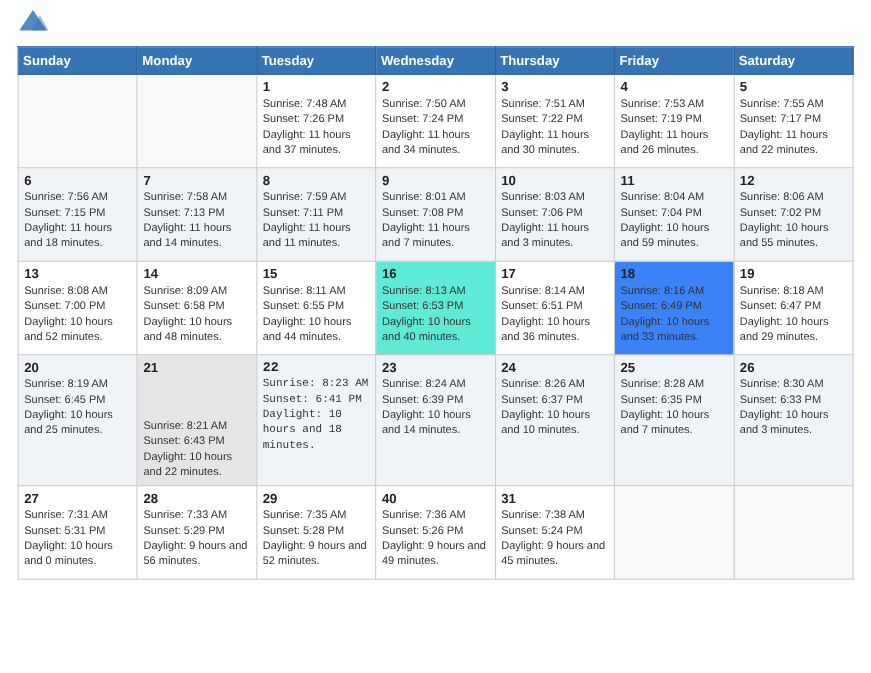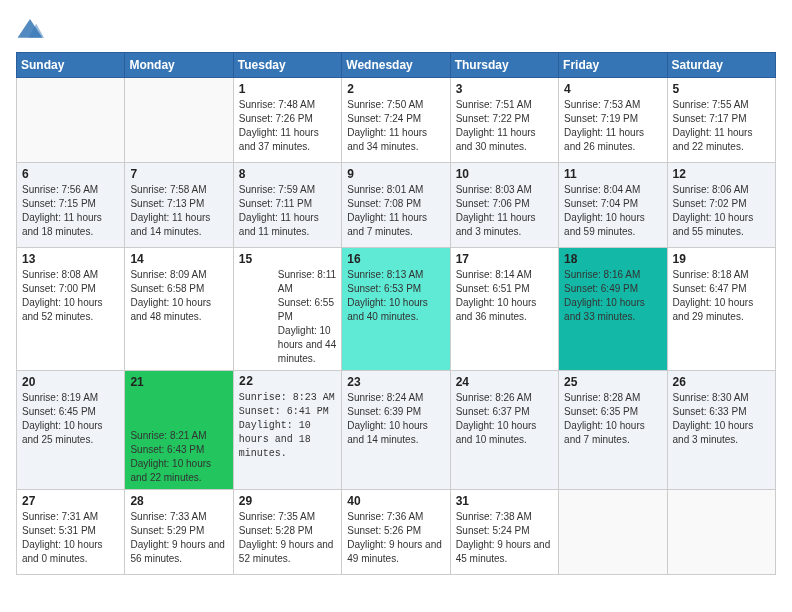--- a/index.html
+++ b/index.html
@@ -14,7 +14,7 @@
       width: 792px;
       min-height: 612px;
       background: #fff;
-      padding: 10px 16px 16px 16px;
+      padding: 0 16px 16px 16px;
     }
     .header {
       display: flex;

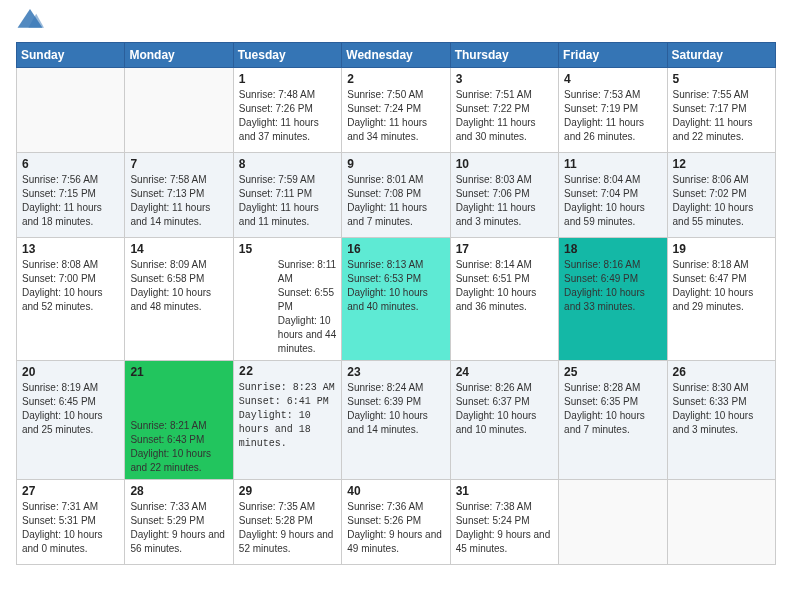--- a/index.html
+++ b/index.html
@@ -246,7 +246,7 @@
 Sunset: 6:51 PM
 Daylight: 10 hours and 36 minutes.</div>
           </td>
-          <td style="background: #14b8a6;">
+          <td style="background: #3b82f6;">
             <span class="day-num">18</span>
             <div class="cell-text" style="white-space: pre-line;">Sunrise: 8:16 AM
 Sunset: 6:49 PM

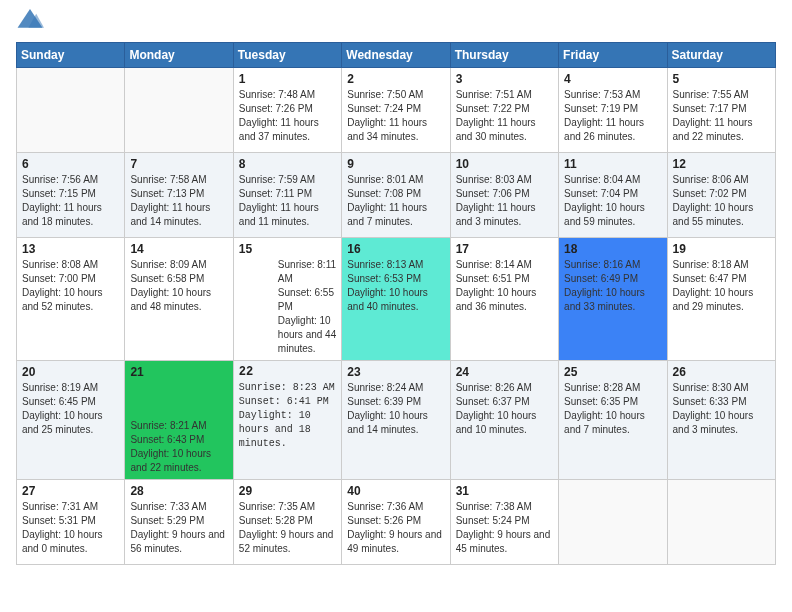--- a/index.html
+++ b/index.html
@@ -230,7 +230,7 @@
           </td>
           <td style="background: rgb(255, 255, 255);">
             <span class="day-num">15</span>
-            <div class="cell-text" style="white-space: pre-line; margin-left: 39px;">Sunrise: 8:11 AM
+            <div class="cell-text" style="white-space: pre-line;">Sunrise: 8:11 AM
 Sunset: 6:55 PM
 Daylight: 10 hours and 44 minutes.</div>
           </td>

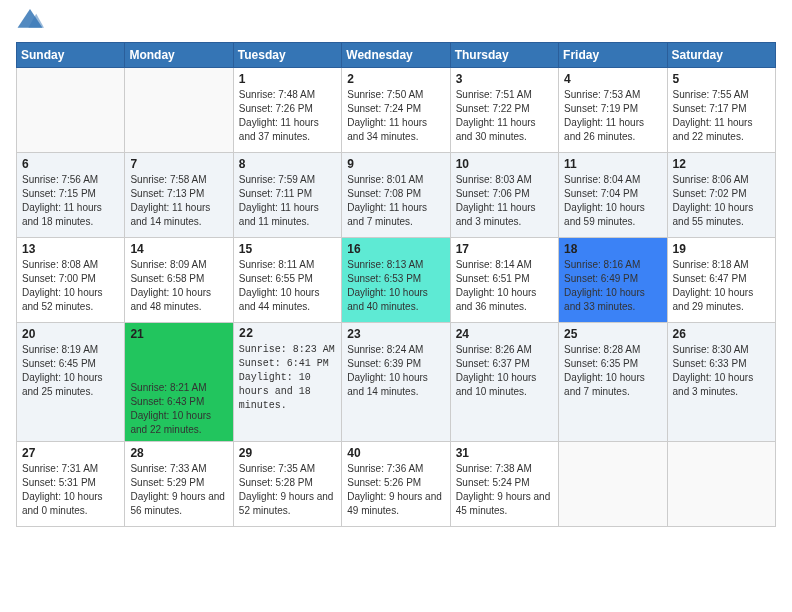--- a/index.html
+++ b/index.html
@@ -266,7 +266,7 @@
 Sunset: 6:45 PM
 Daylight: 10 hours and 25 minutes.</div>
           </td>
-          <td style="background: #22c55e;">
+          <td style="background: #e5e5e5;">
             <span class="day-num">21</span>
             <div class="cell-text" style="white-space: pre-line; margin-top: 40px;">Sunrise: 8:21 AM
 Sunset: 6:43 PM

